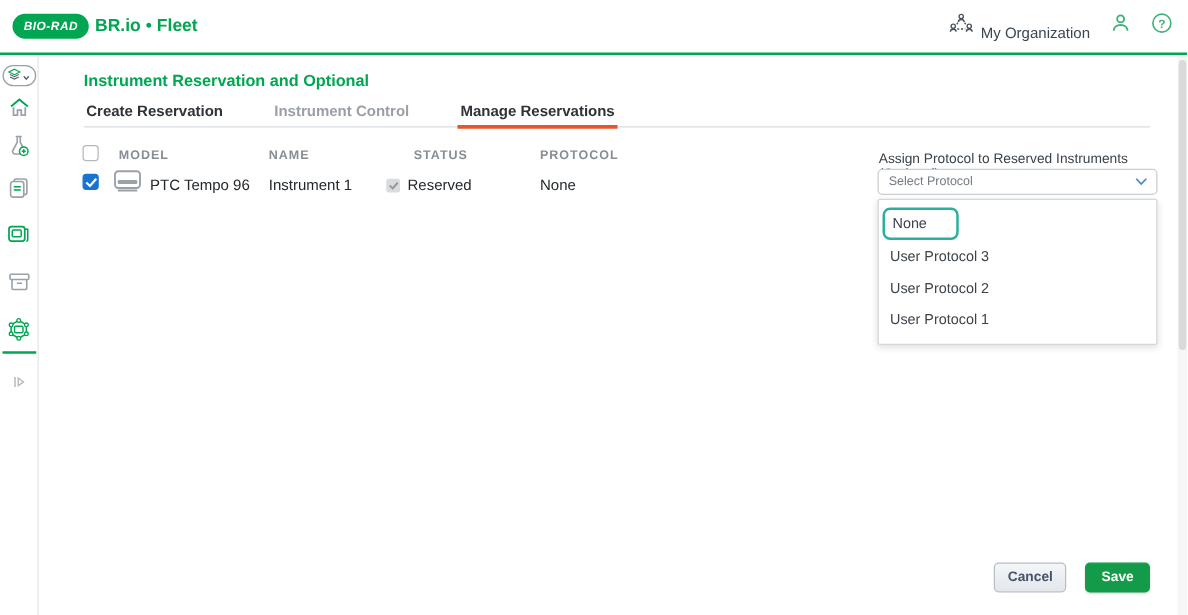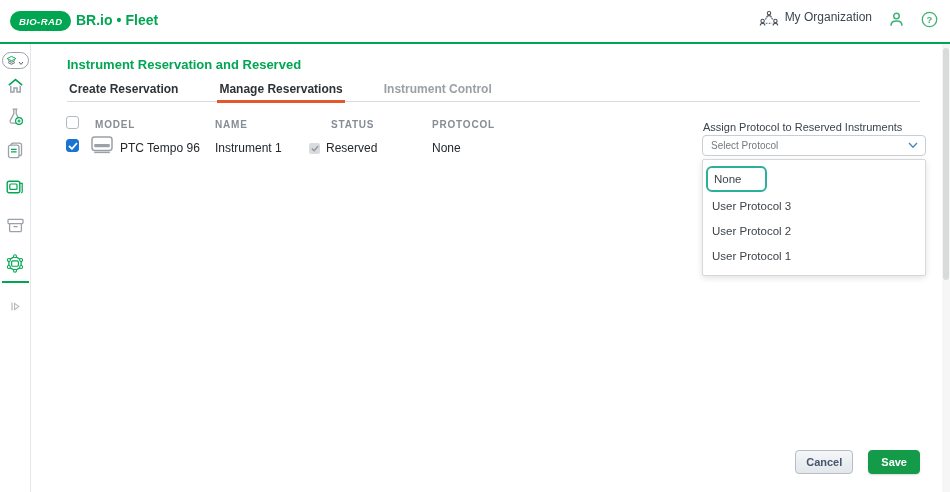--- a/index.html
+++ b/index.html
@@ -15,7 +15,7 @@
   .app-title .sep { margin:0 4px; font-weight:700; }
   .app-title .mod { font-weight:700; }
   .hdr-right { position:absolute; right:12px; top:0; height:42px; display:flex; align-items:center; gap:16px; }
-  .org { display:flex; align-items:flex-start; gap:6px; cursor:pointer; }
+  .org { display:flex; align-items:flex-end; gap:6px; cursor:pointer; }
   .org-label { font-size:12px; color:#3c4650; }
   .icon-btn { display:flex; align-items:center; justify-content:center; cursor:pointer; }
 

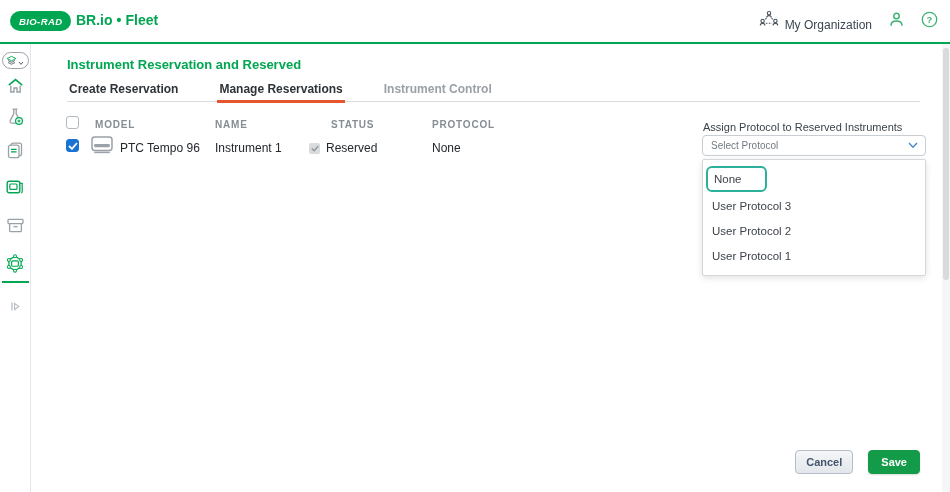--- a/index.html
+++ b/index.html
@@ -196,7 +196,7 @@
   </div>
 
   <div class="main">
-    <div class="page-title">Instrument Reservation and Reserved</div>
+    <div class="page-title">Instrument Reservation and Optional</div>
 
     <div class="tabs">
       <div class="tab">Create Reservation</div>

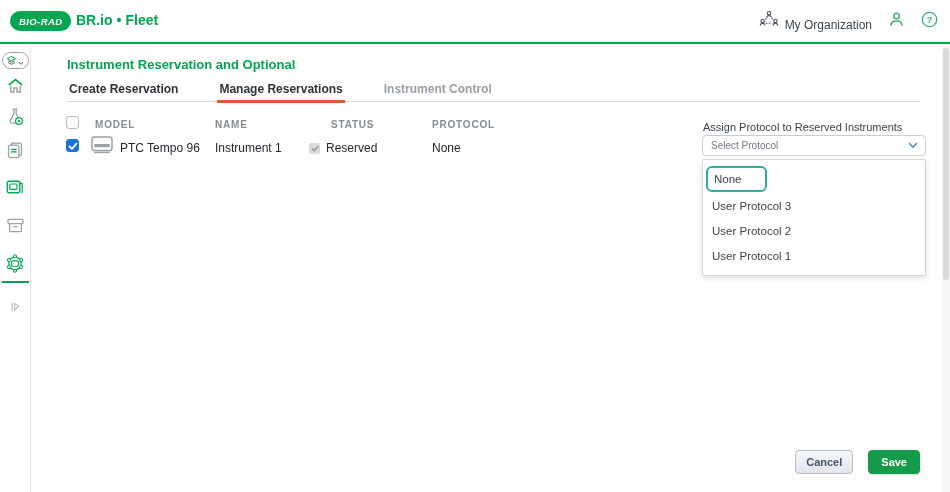--- a/index.html
+++ b/index.html
@@ -200,8 +200,8 @@
 
     <div class="tabs">
       <div class="tab">Create Reservation</div>
+      <div class="tab muted">Instrument Control</div>
       <div class="tab active">Manage Reservations</div>
-      <div class="tab muted">Instrument Control</div>
     </div>
 
     <div class="cb head-cb"></div>

